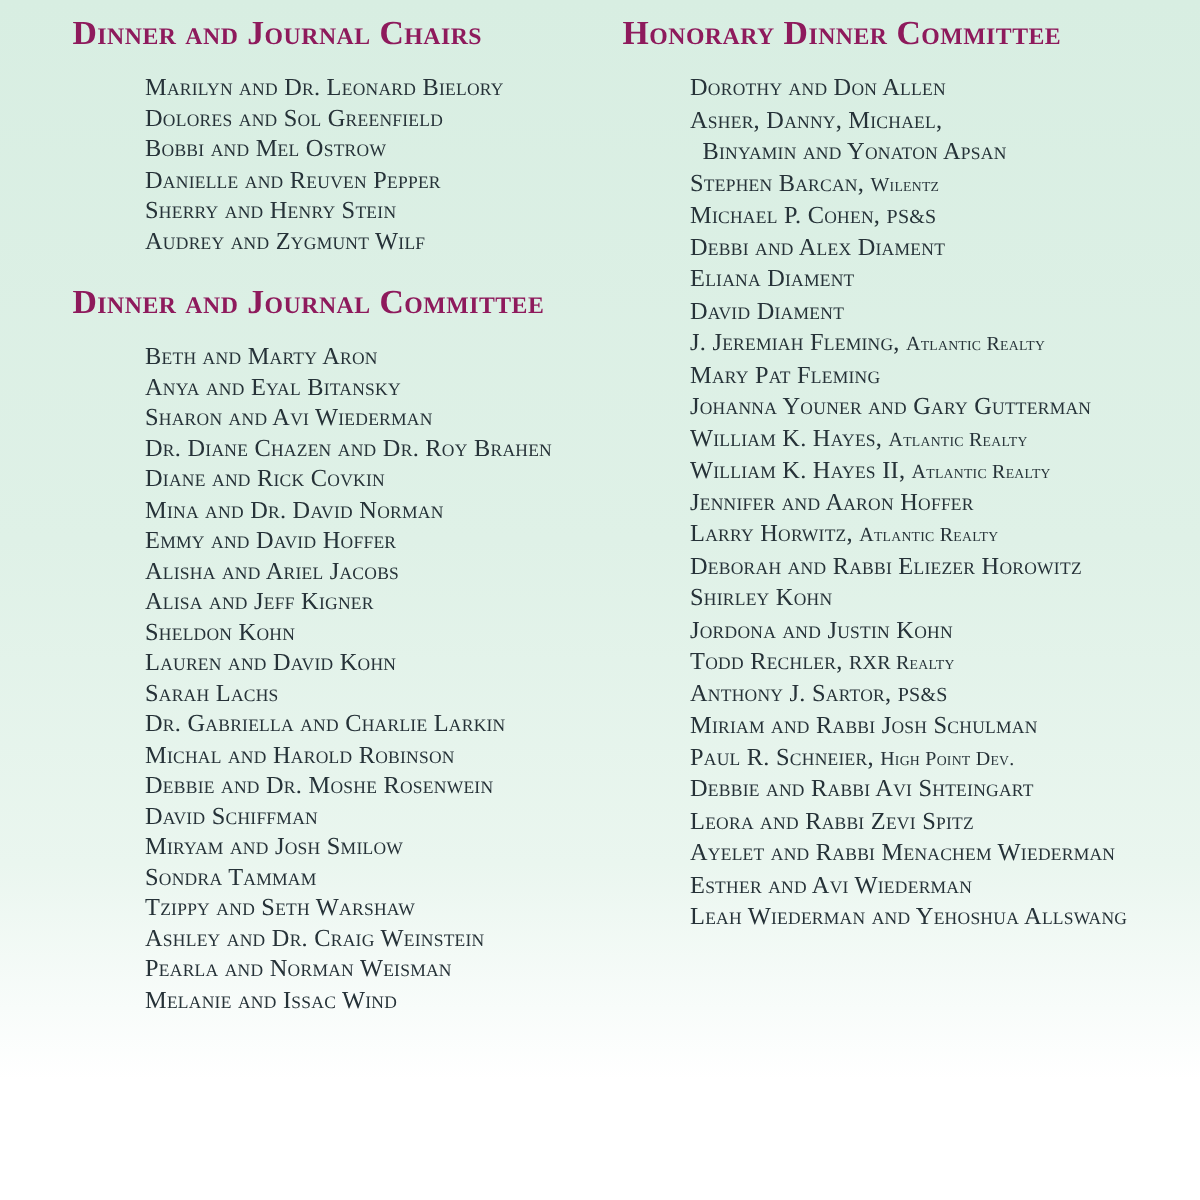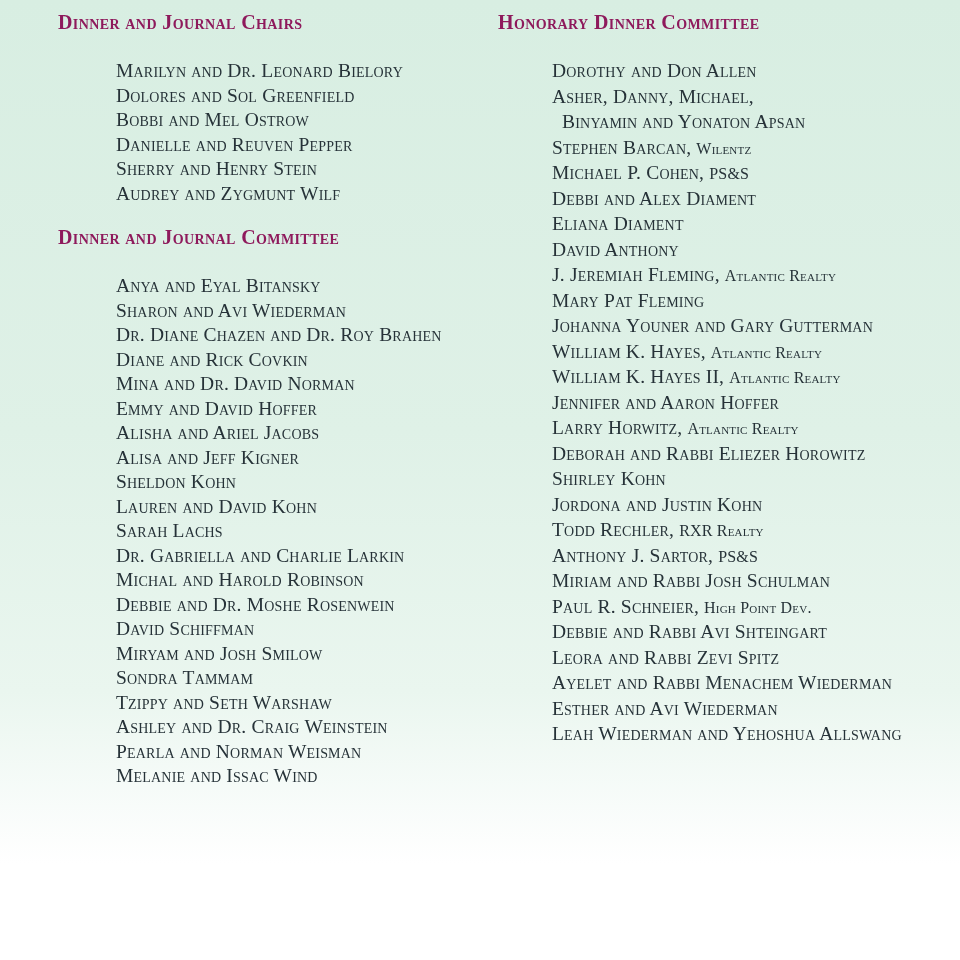--- a/index.html
+++ b/index.html
@@ -36,7 +36,7 @@
     font-family: "Liberation Serif", serif;
     font-variant: small-caps;
     font-weight: bold;
-    font-size: 20px;
+    font-size: 27px;
     letter-spacing: 0.4px;
     white-space: nowrap;
   }

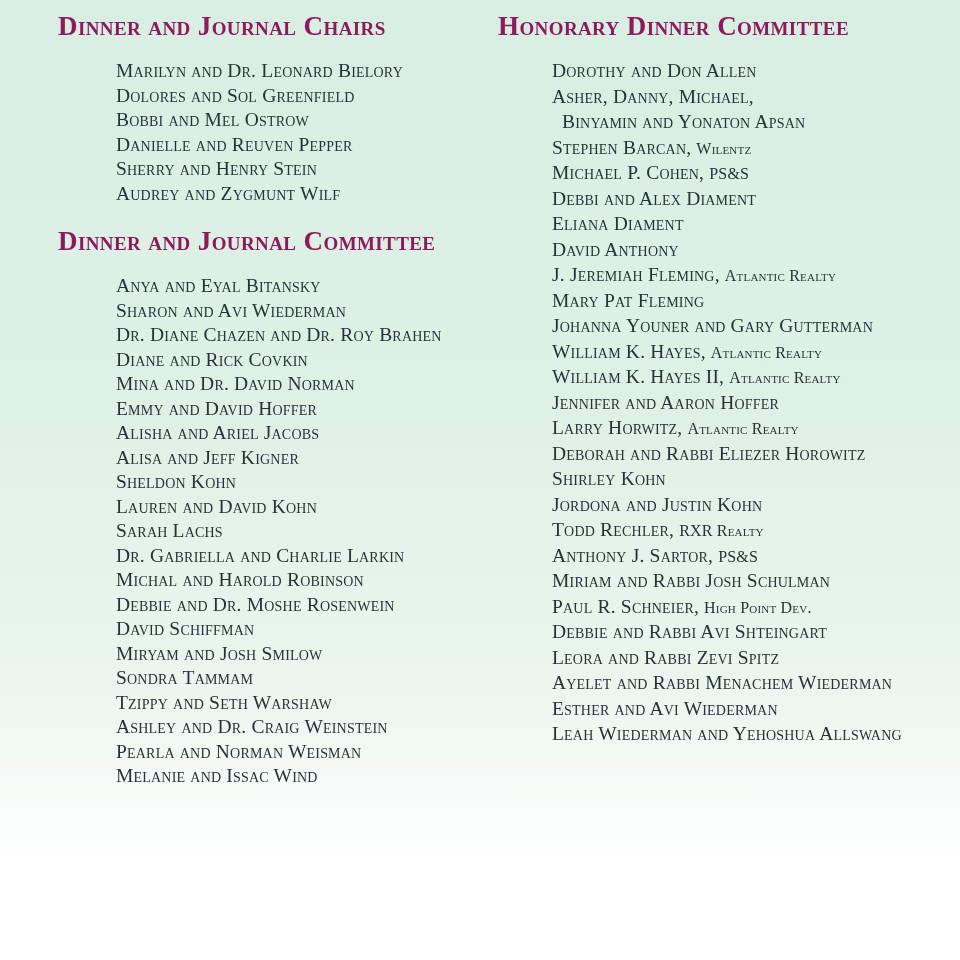--- a/index.html
+++ b/index.html
@@ -131,7 +131,7 @@
       <li><span>Michael P. Cohen,</span> <span class="affil">PS&amp;S</span></li>
       <li><span>Debbi and Alex Diament</span> <span class="affil"></span></li>
       <li><span>Eliana Diament</span> <span class="affil"></span></li>
-      <li><span>David Anthony</span> <span class="affil"></span></li>
+      <li><span>David Diament</span> <span class="affil"></span></li>
       <li><span>J. Jeremiah Fleming,</span> <span class="affil">Atlantic Realty</span></li>
       <li><span>Mary Pat Fleming</span> <span class="affil"></span></li>
       <li><span>Johanna Youner and Gary Gutterman</span> <span class="affil"></span></li>

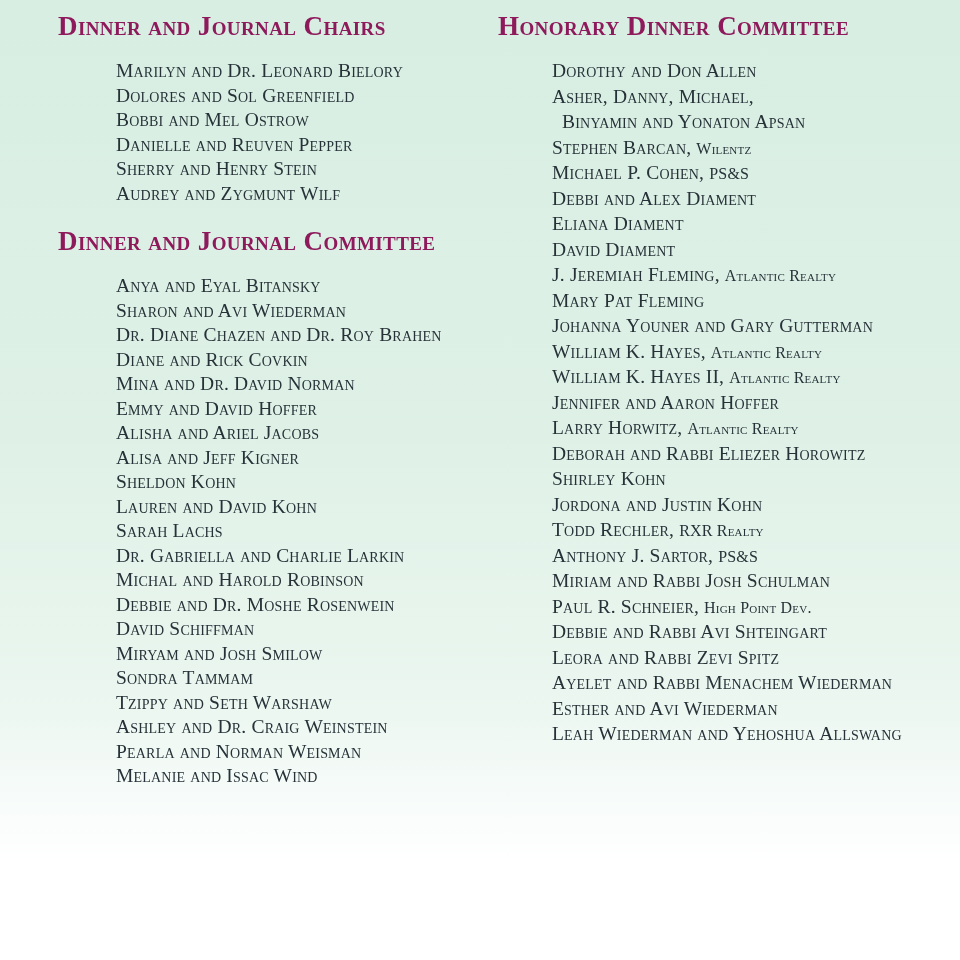--- a/index.html
+++ b/index.html
@@ -94,6 +94,7 @@
     <div class="section-title" id="committee-title">Dinner and Journal Committee</div>
 
     <ul class="name-list" id="committee-list">
+      <li>Beth and Marty Aron</li>
       <li>Anya and Eyal Bitansky</li>
       <li>Sharon and Avi Wiederman</li>
       <li>Dr. Diane Chazen and Dr. Roy Brahen</li>

